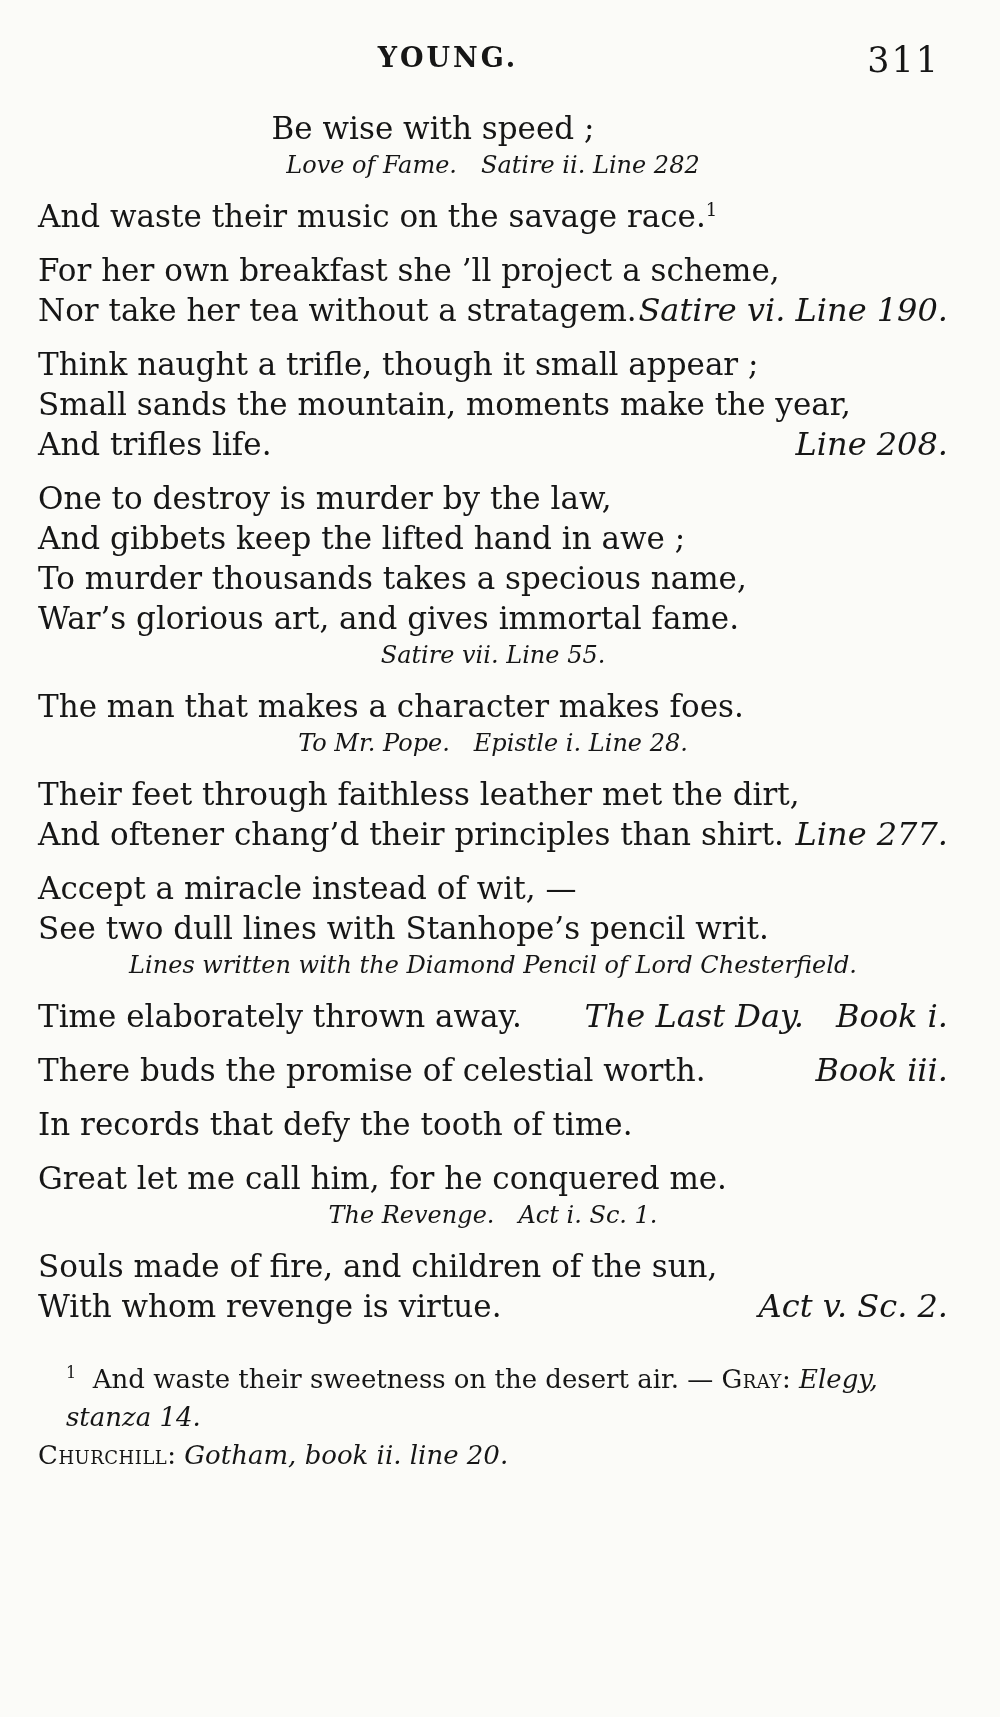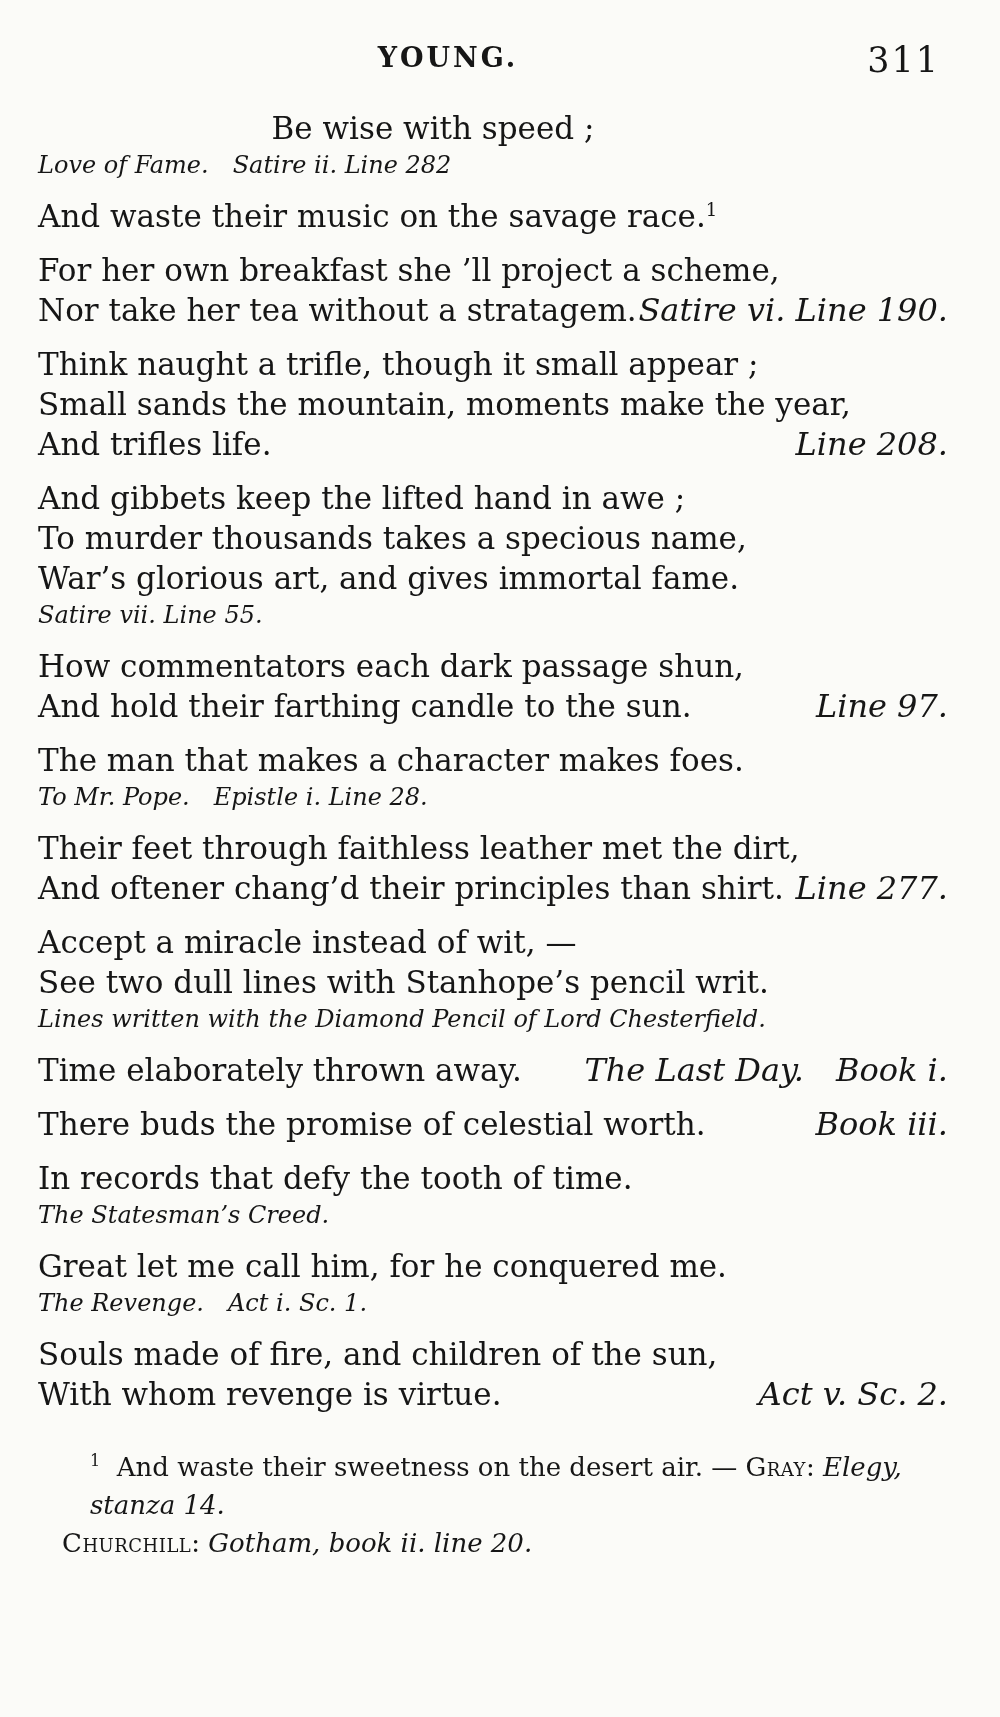--- a/index.html
+++ b/index.html
@@ -64,7 +64,7 @@
     font-style: italic;
     font-size: 24px;
     line-height: 34px;
-    text-align: left;
+    text-align: center;
     white-space: pre-wrap;
   }
   

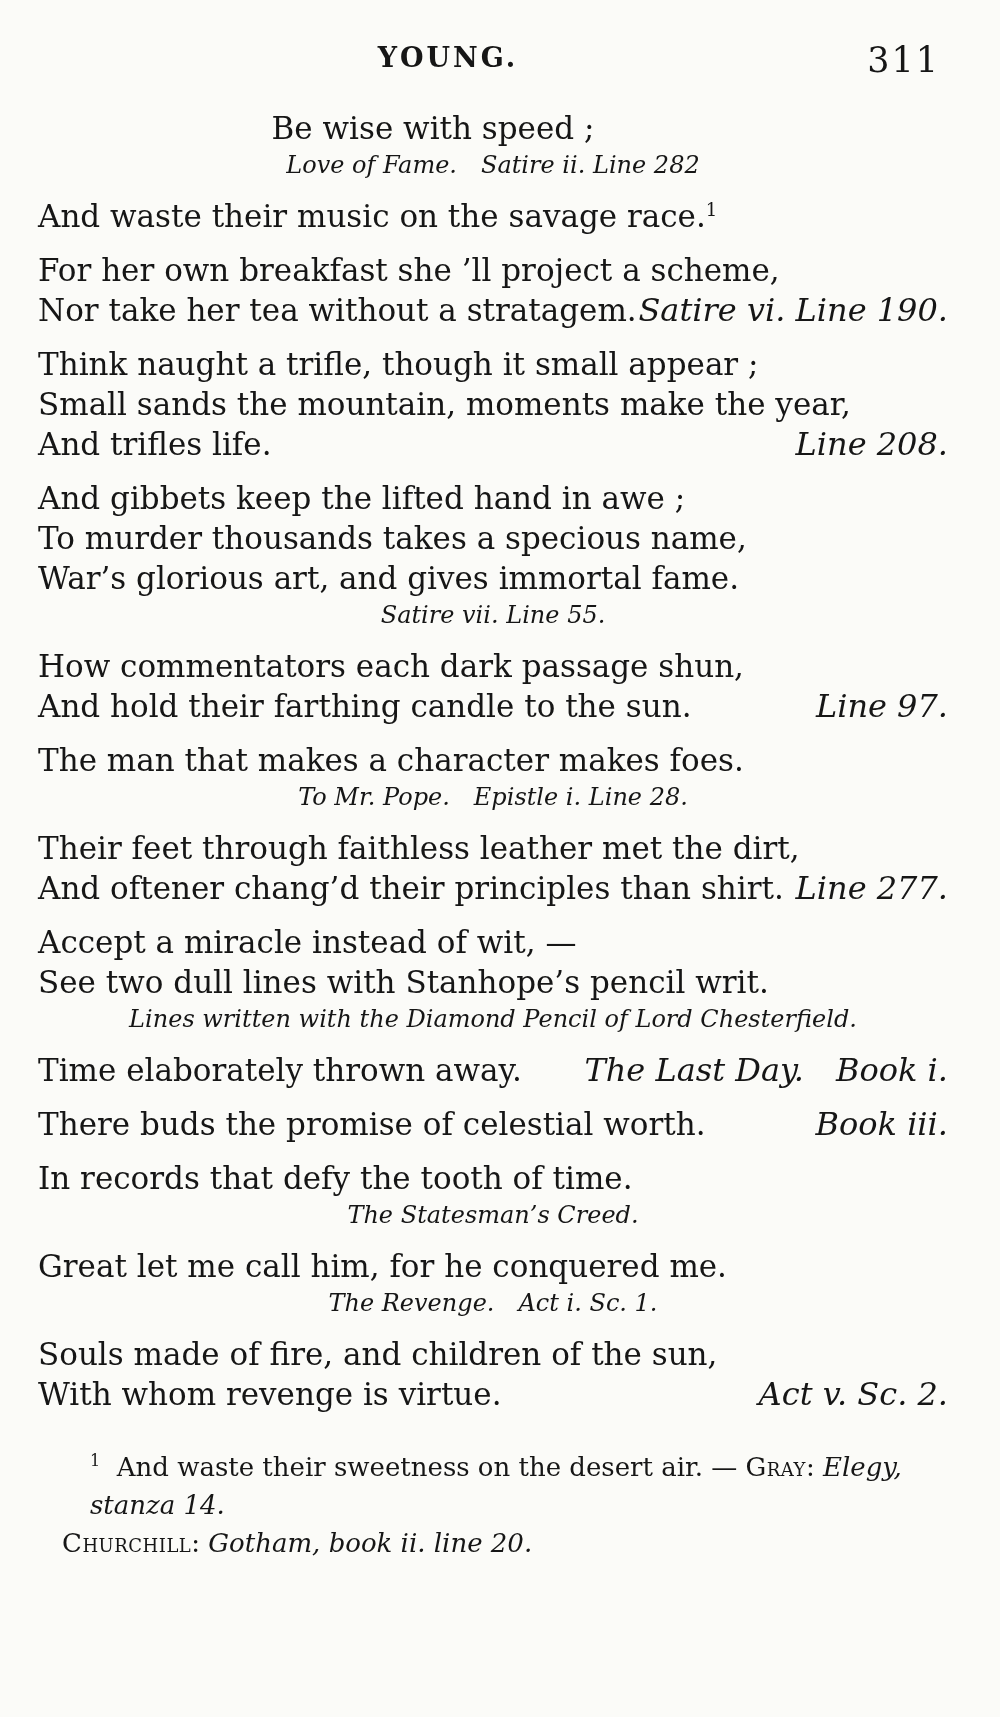--- a/index.html
+++ b/index.html
@@ -103,6 +103,7 @@
         <div class="quote-line"><span class="quote-text">And trifles life.</span><span class="inline-citation">Line 208.</span></div>
       </div>
       <div class="quote-entry">
+        <div class="quote-line"><span class="quote-text">One to destroy is murder by the law,</span></div>
         <div class="quote-line"><span class="quote-text">And gibbets keep the lifted hand in awe ;</span></div>
         <div class="quote-line"><span class="quote-text">To murder thousands takes a specious name,</span></div>
         <div class="quote-line"><span class="quote-text">War’s glorious art, and gives immortal fame.</span></div>

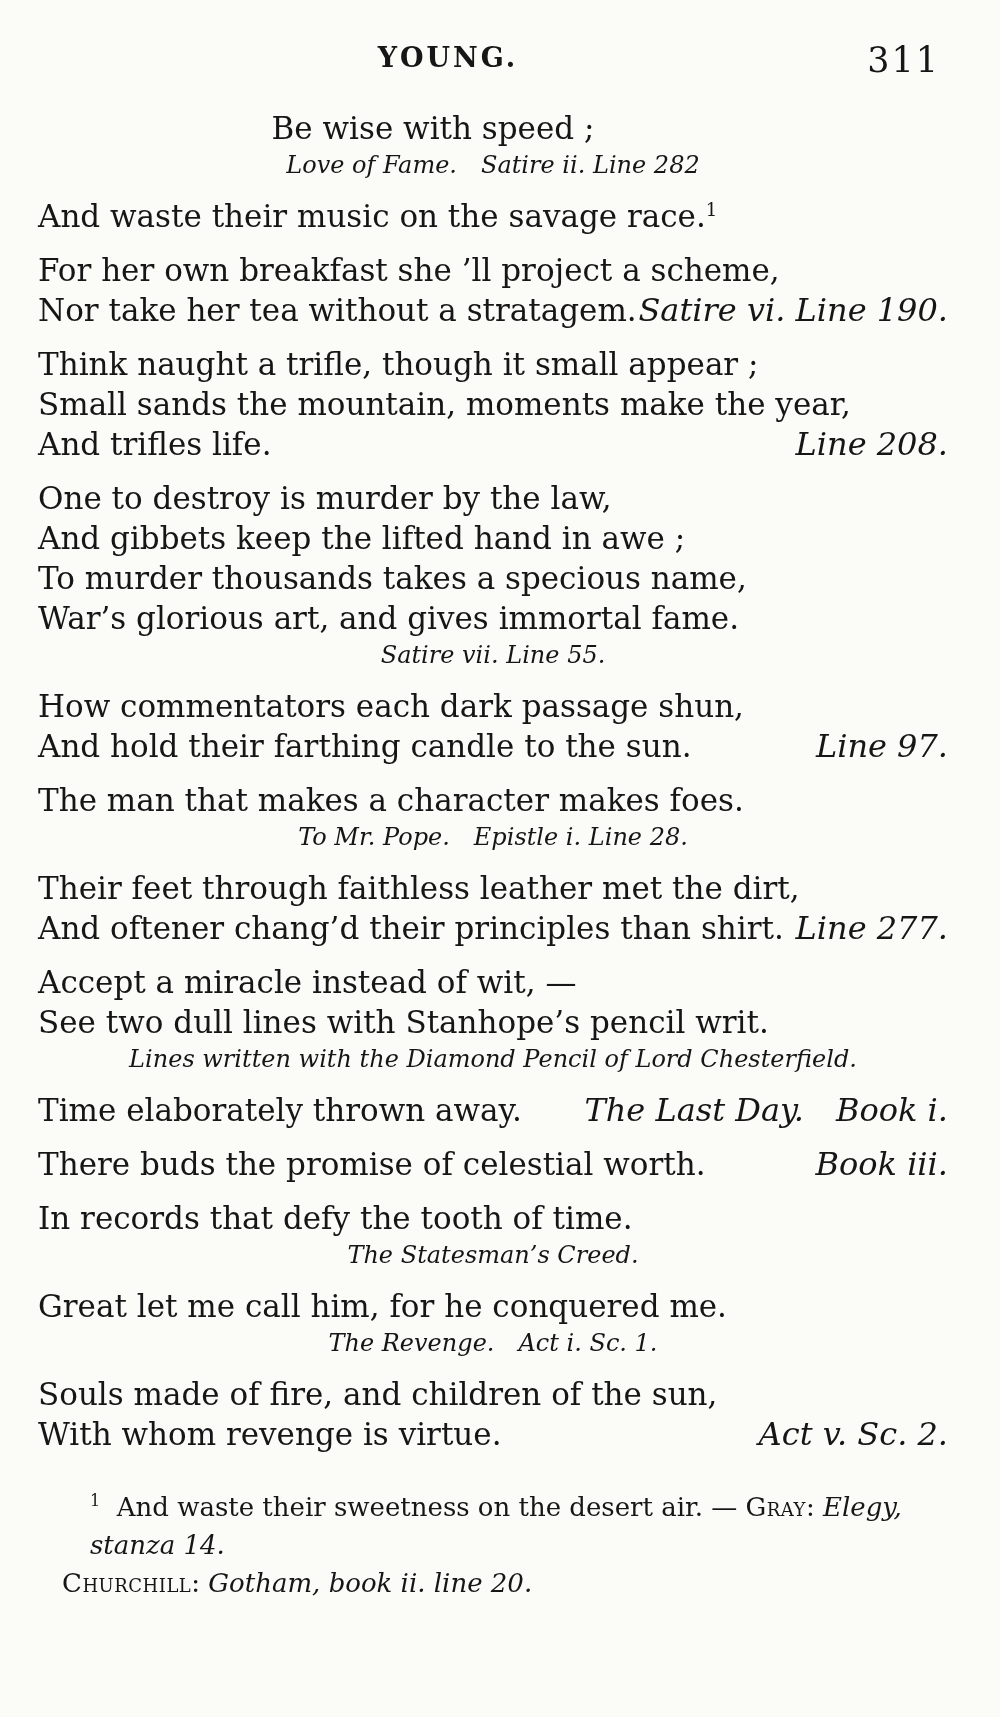--- a/index.html
+++ b/index.html
@@ -110,10 +110,6 @@
         <div class="citation-line">Satire vii. Line 55.</div>
       </div>
       <div class="quote-entry">
-        <div class="quote-line"><span class="quote-text">How commentators each dark passage shun,</span></div>
-        <div class="quote-line"><span class="quote-text">And hold their farthing candle to the sun.</span><span class="inline-citation">Line 97.</span></div>
-      </div>
-      <div class="quote-entry">
         <div class="quote-line"><span class="quote-text">The man that makes a character makes foes.</span></div>
         <div class="citation-line">To Mr. Pope. Epistle i. Line 28.</div>
       </div>

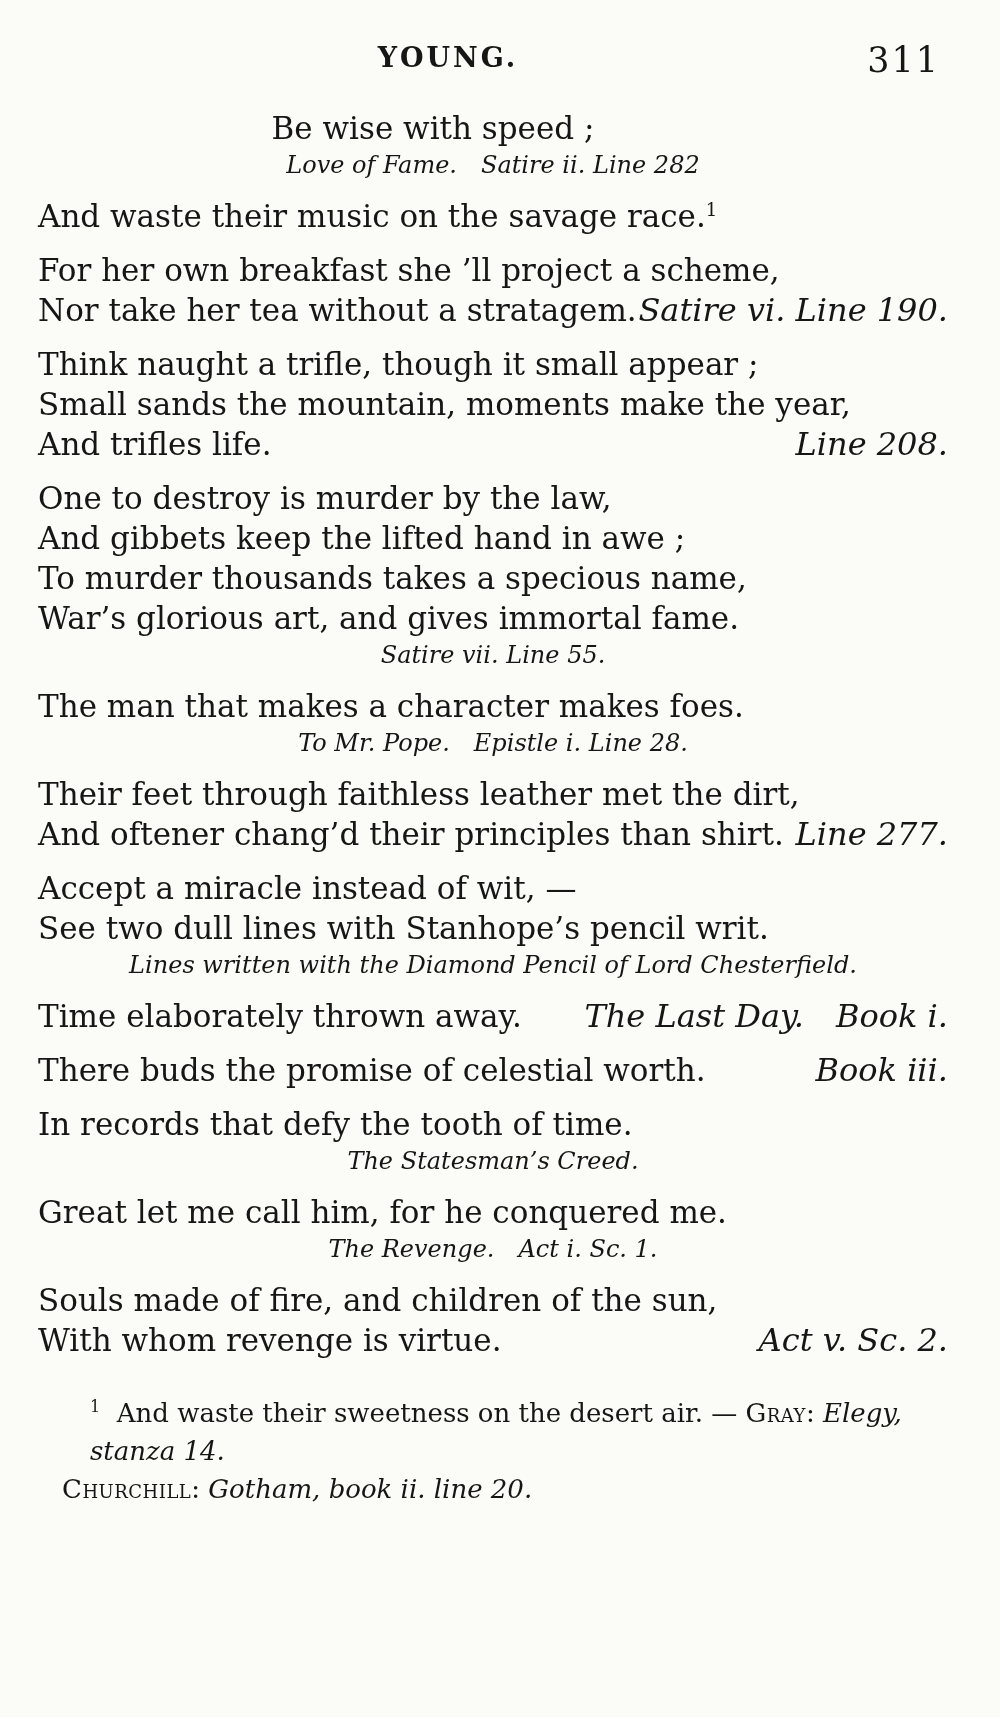--- a/index.html
+++ b/index.html
@@ -130,7 +130,6 @@
       </div>
       <div class="quote-entry">
         <div class="quote-line"><span class="quote-text">In records that defy the tooth of time.</span></div>
-        <div class="citation-line">The Statesman’s Creed.</div>
       </div>
       <div class="quote-entry">
         <div class="quote-line"><span class="quote-text">Great let me call him, for he conquered me.</span></div>

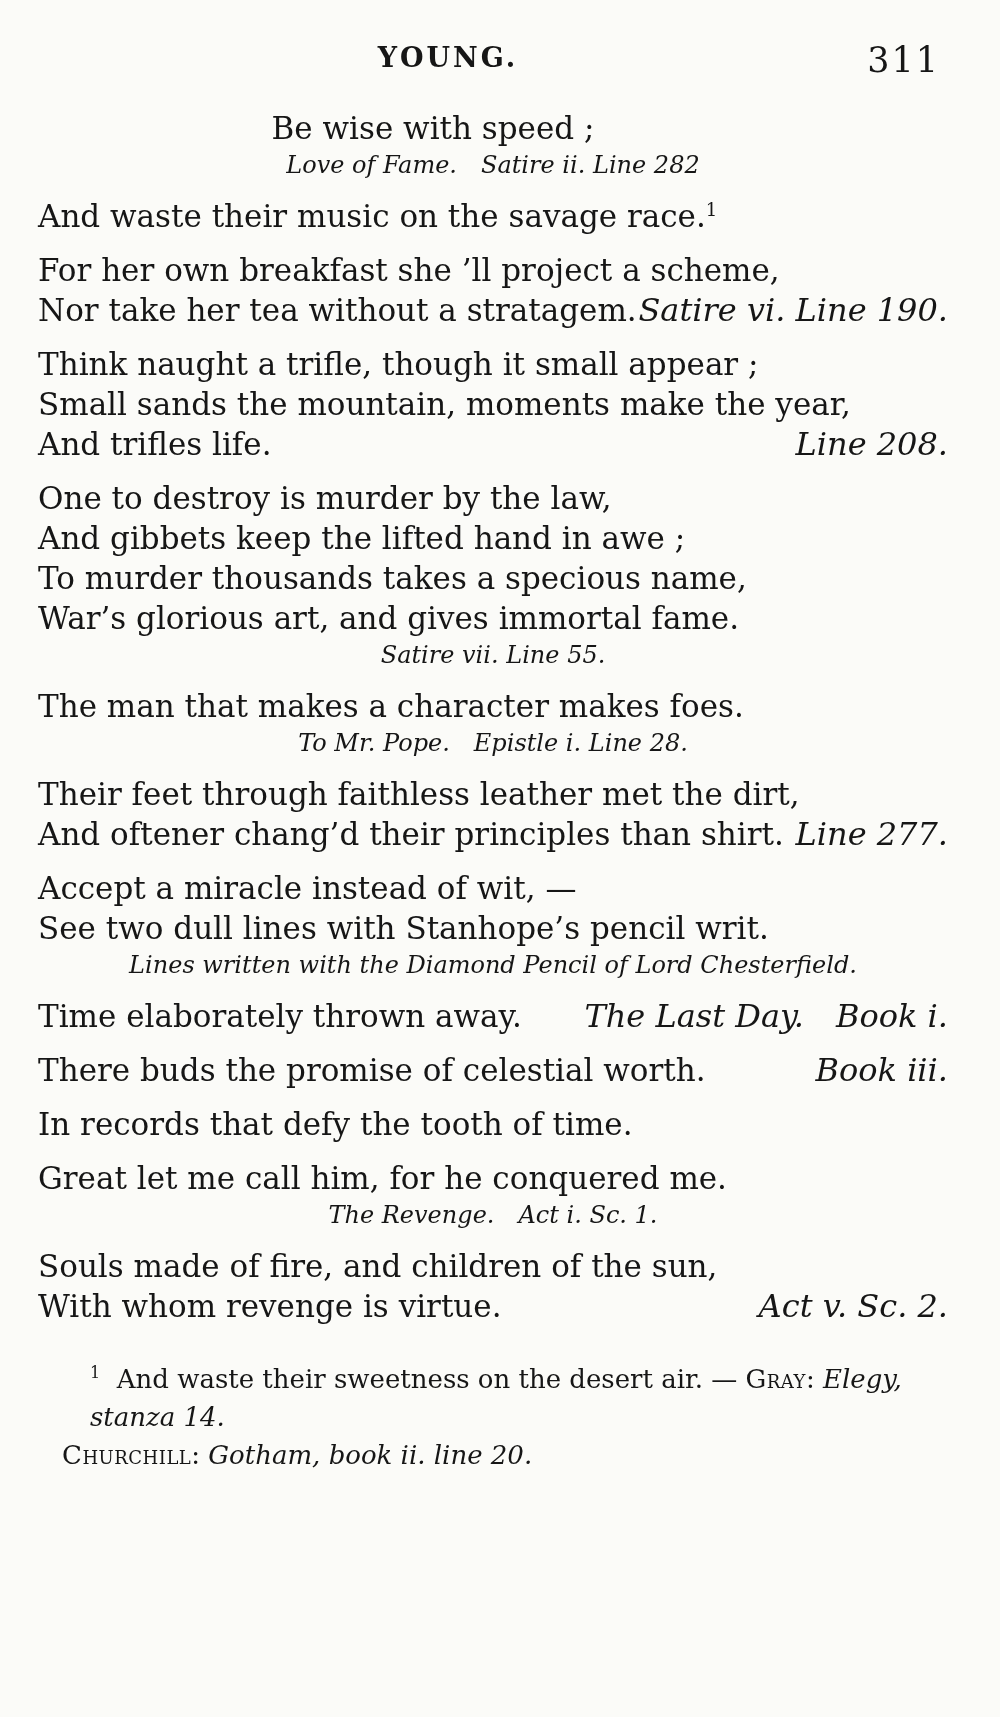--- a/index.html
+++ b/index.html
@@ -69,7 +69,7 @@
   }
   
   .footnotes { margin-top: 34px; font-size: 26px; line-height: 38px; }
-  .footnote-line { white-space: pre-wrap; margin-left: 24px; }
+  .footnote-line { white-space: pre-wrap; }
   .footnote-line.first { padding-left: 28px; }
   .footnotes sup { font-size: 16px; line-height: 0; }
   .sc { font-variant: small-caps; letter-spacing: 0.5px; }

